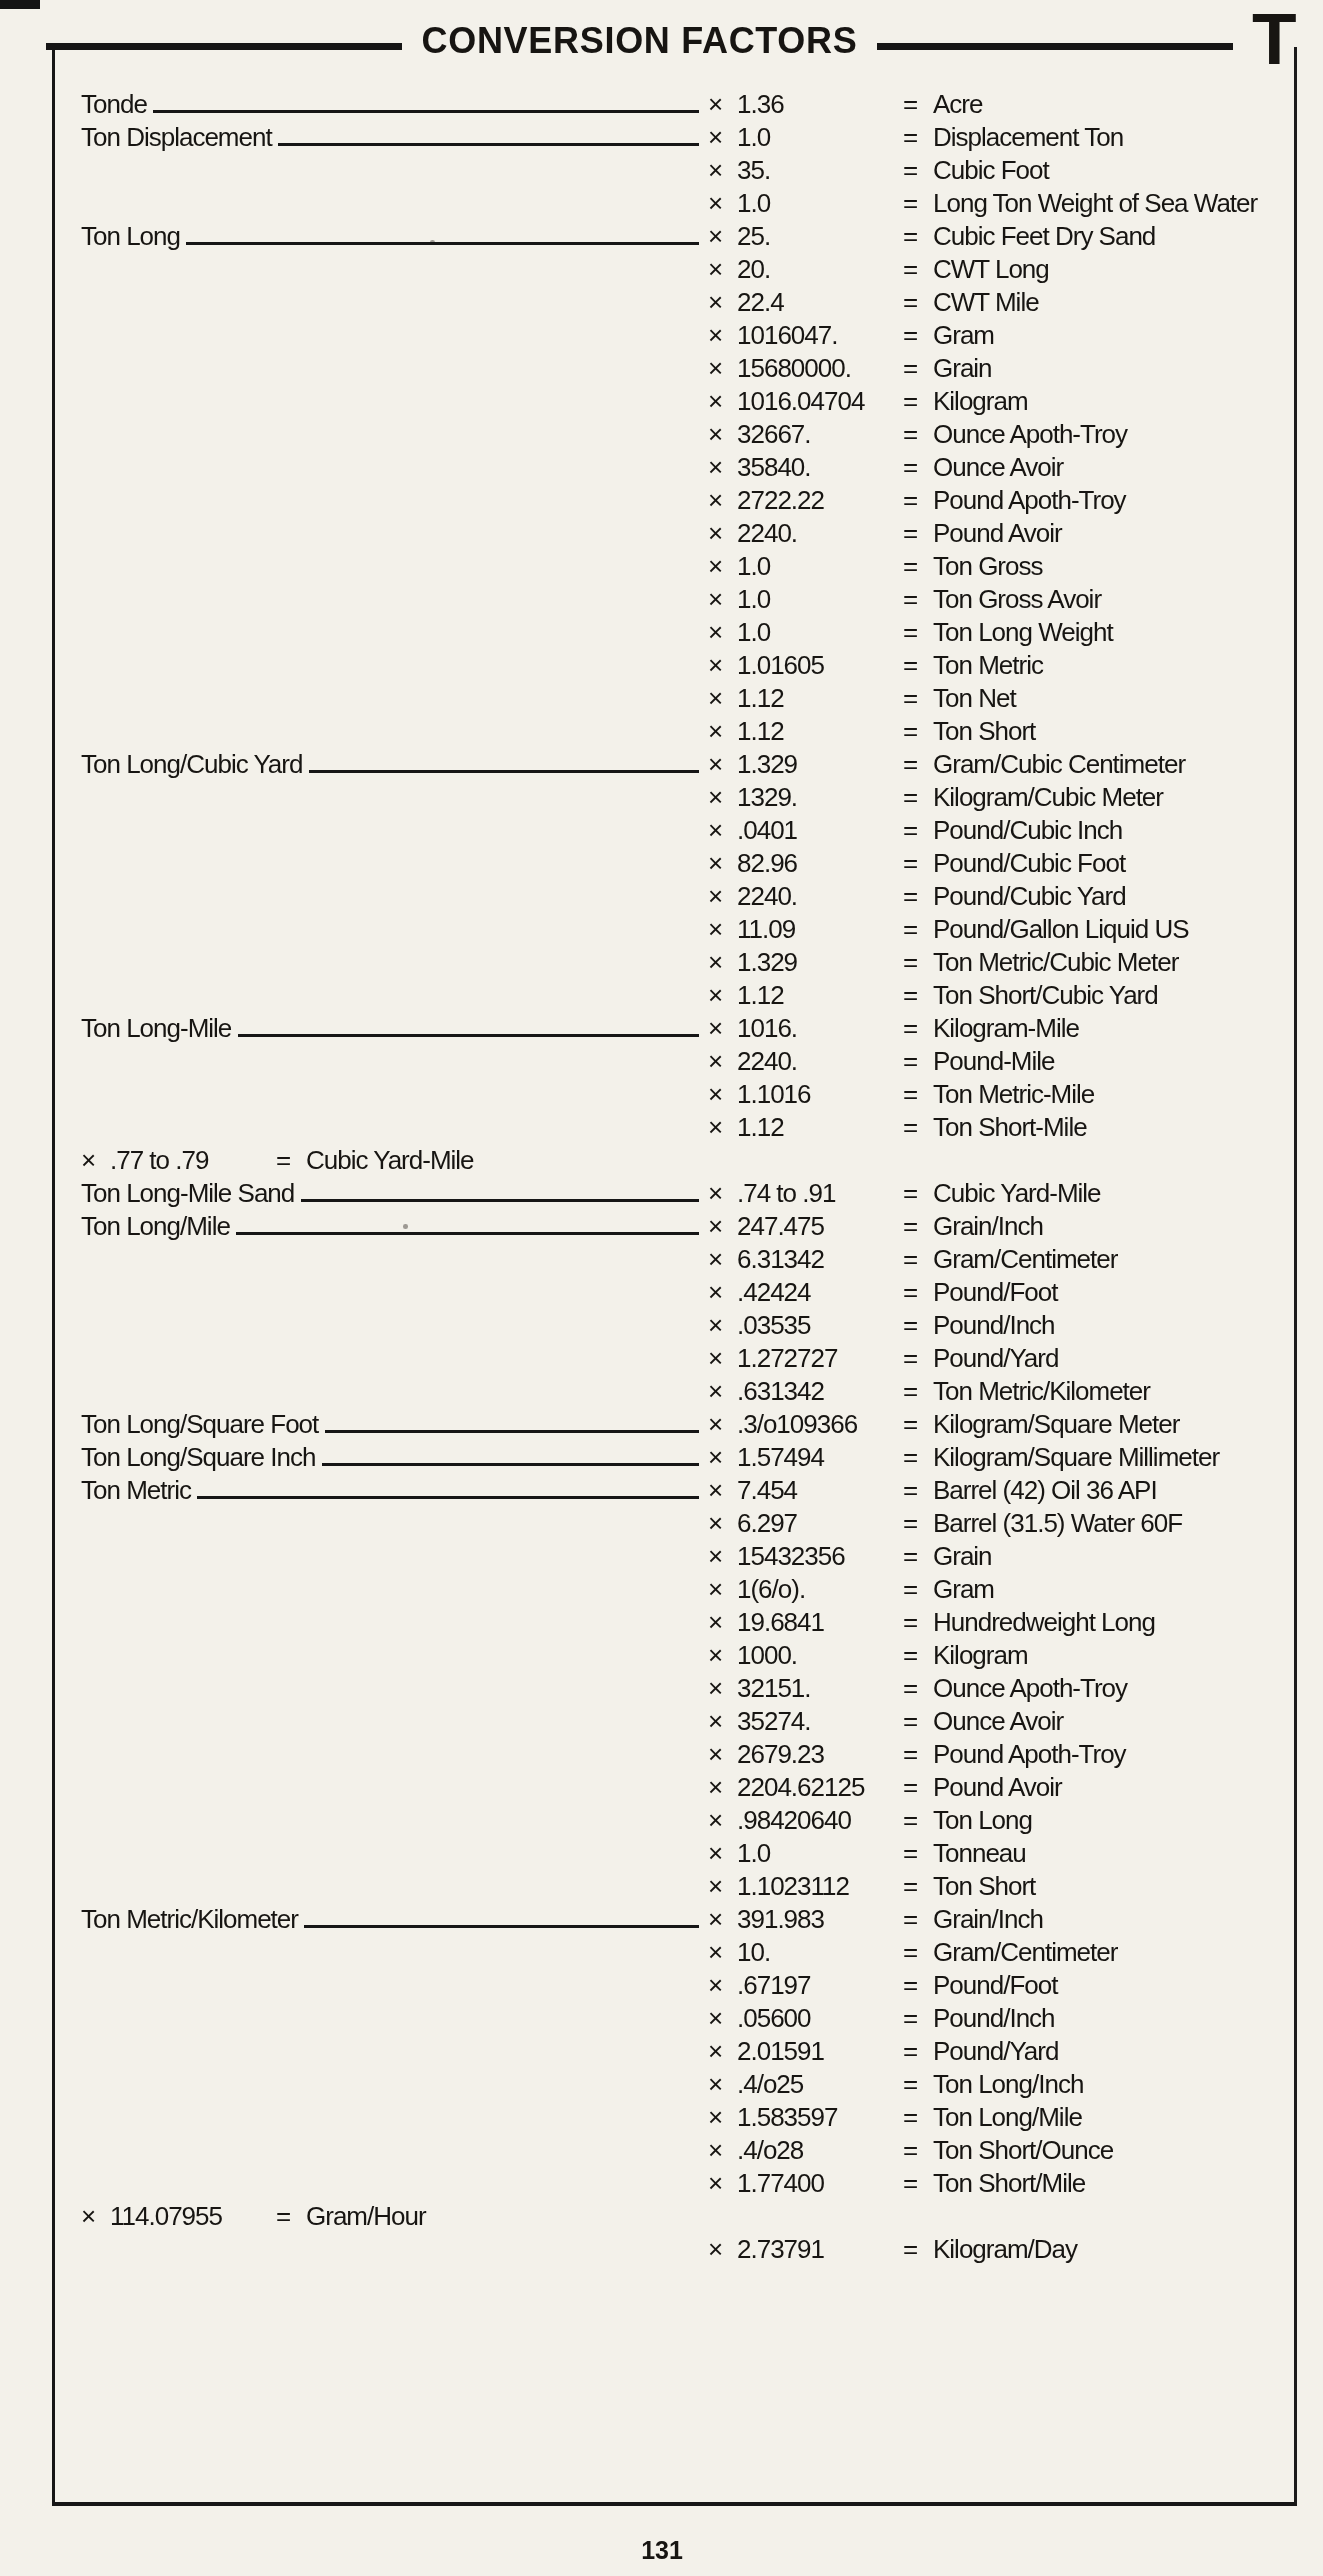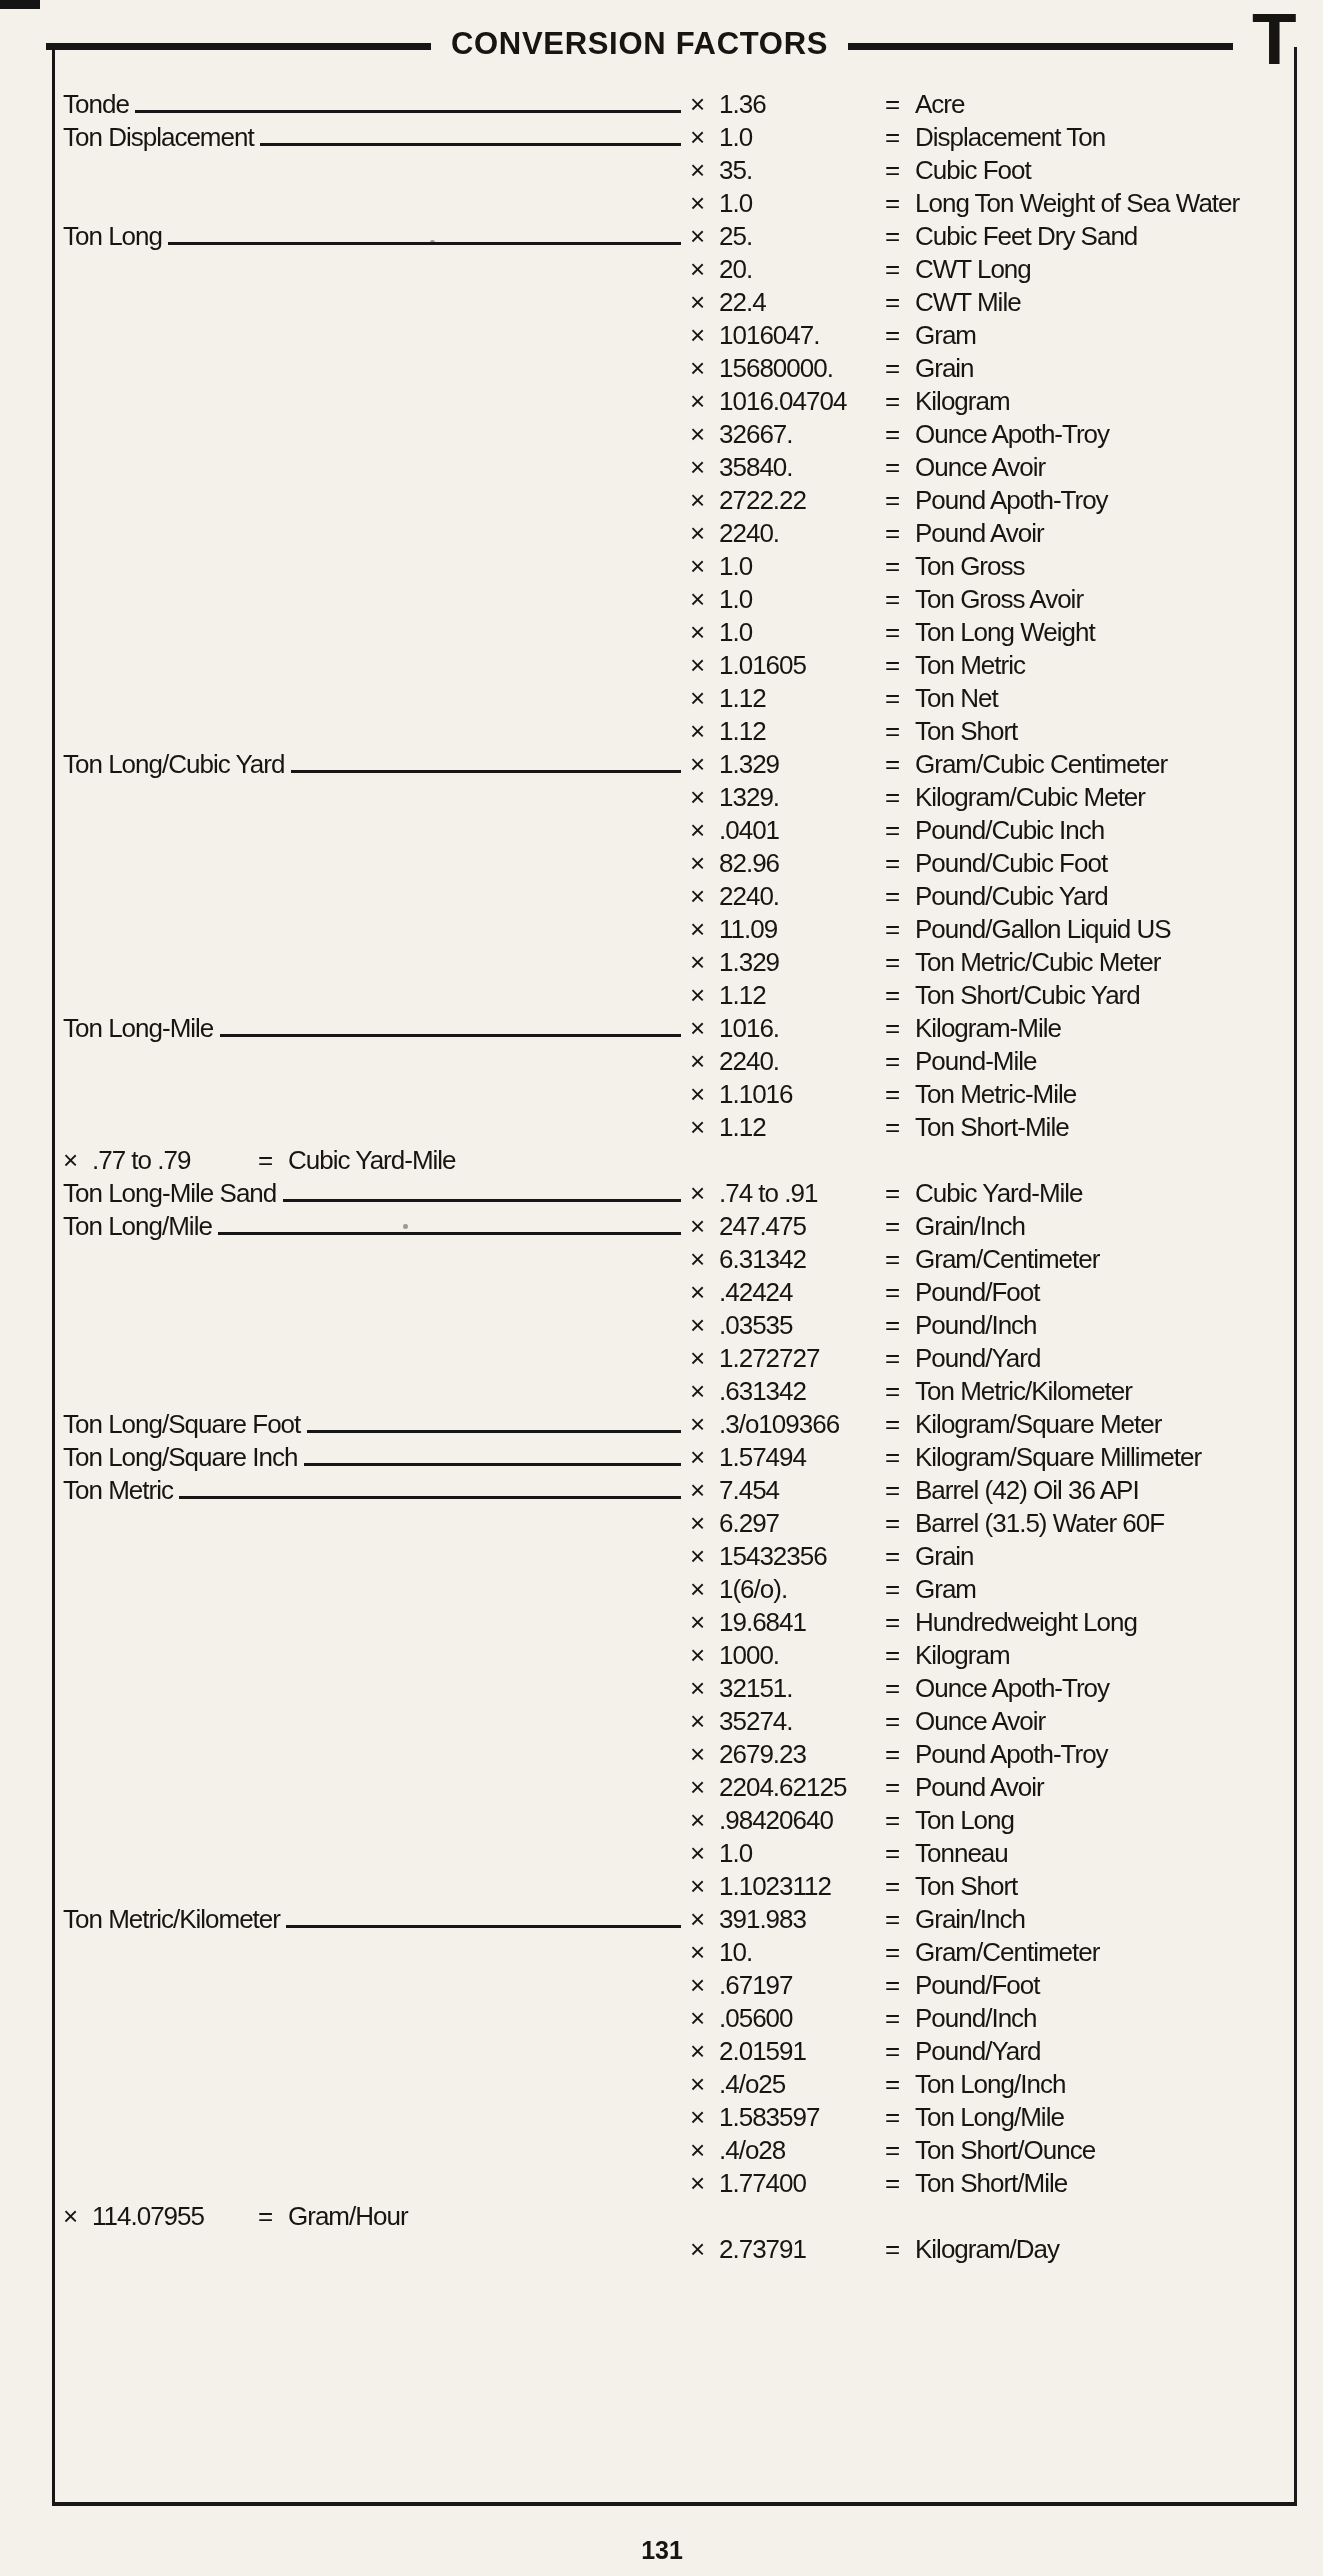--- a/index.html
+++ b/index.html
@@ -24,7 +24,7 @@
   }
   .rule{flex:1;height:6.5px;background:#161616;margin-bottom:5.2px;}
   .page-title{
-    padding:0 19.5px;font-size:31px;font-weight:bold;
+    padding:0 19.5px;font-size:36px;font-weight:bold;
     letter-spacing:0.7px;line-height:1;white-space:nowrap;
     transform:translateY(3.9px);
   }

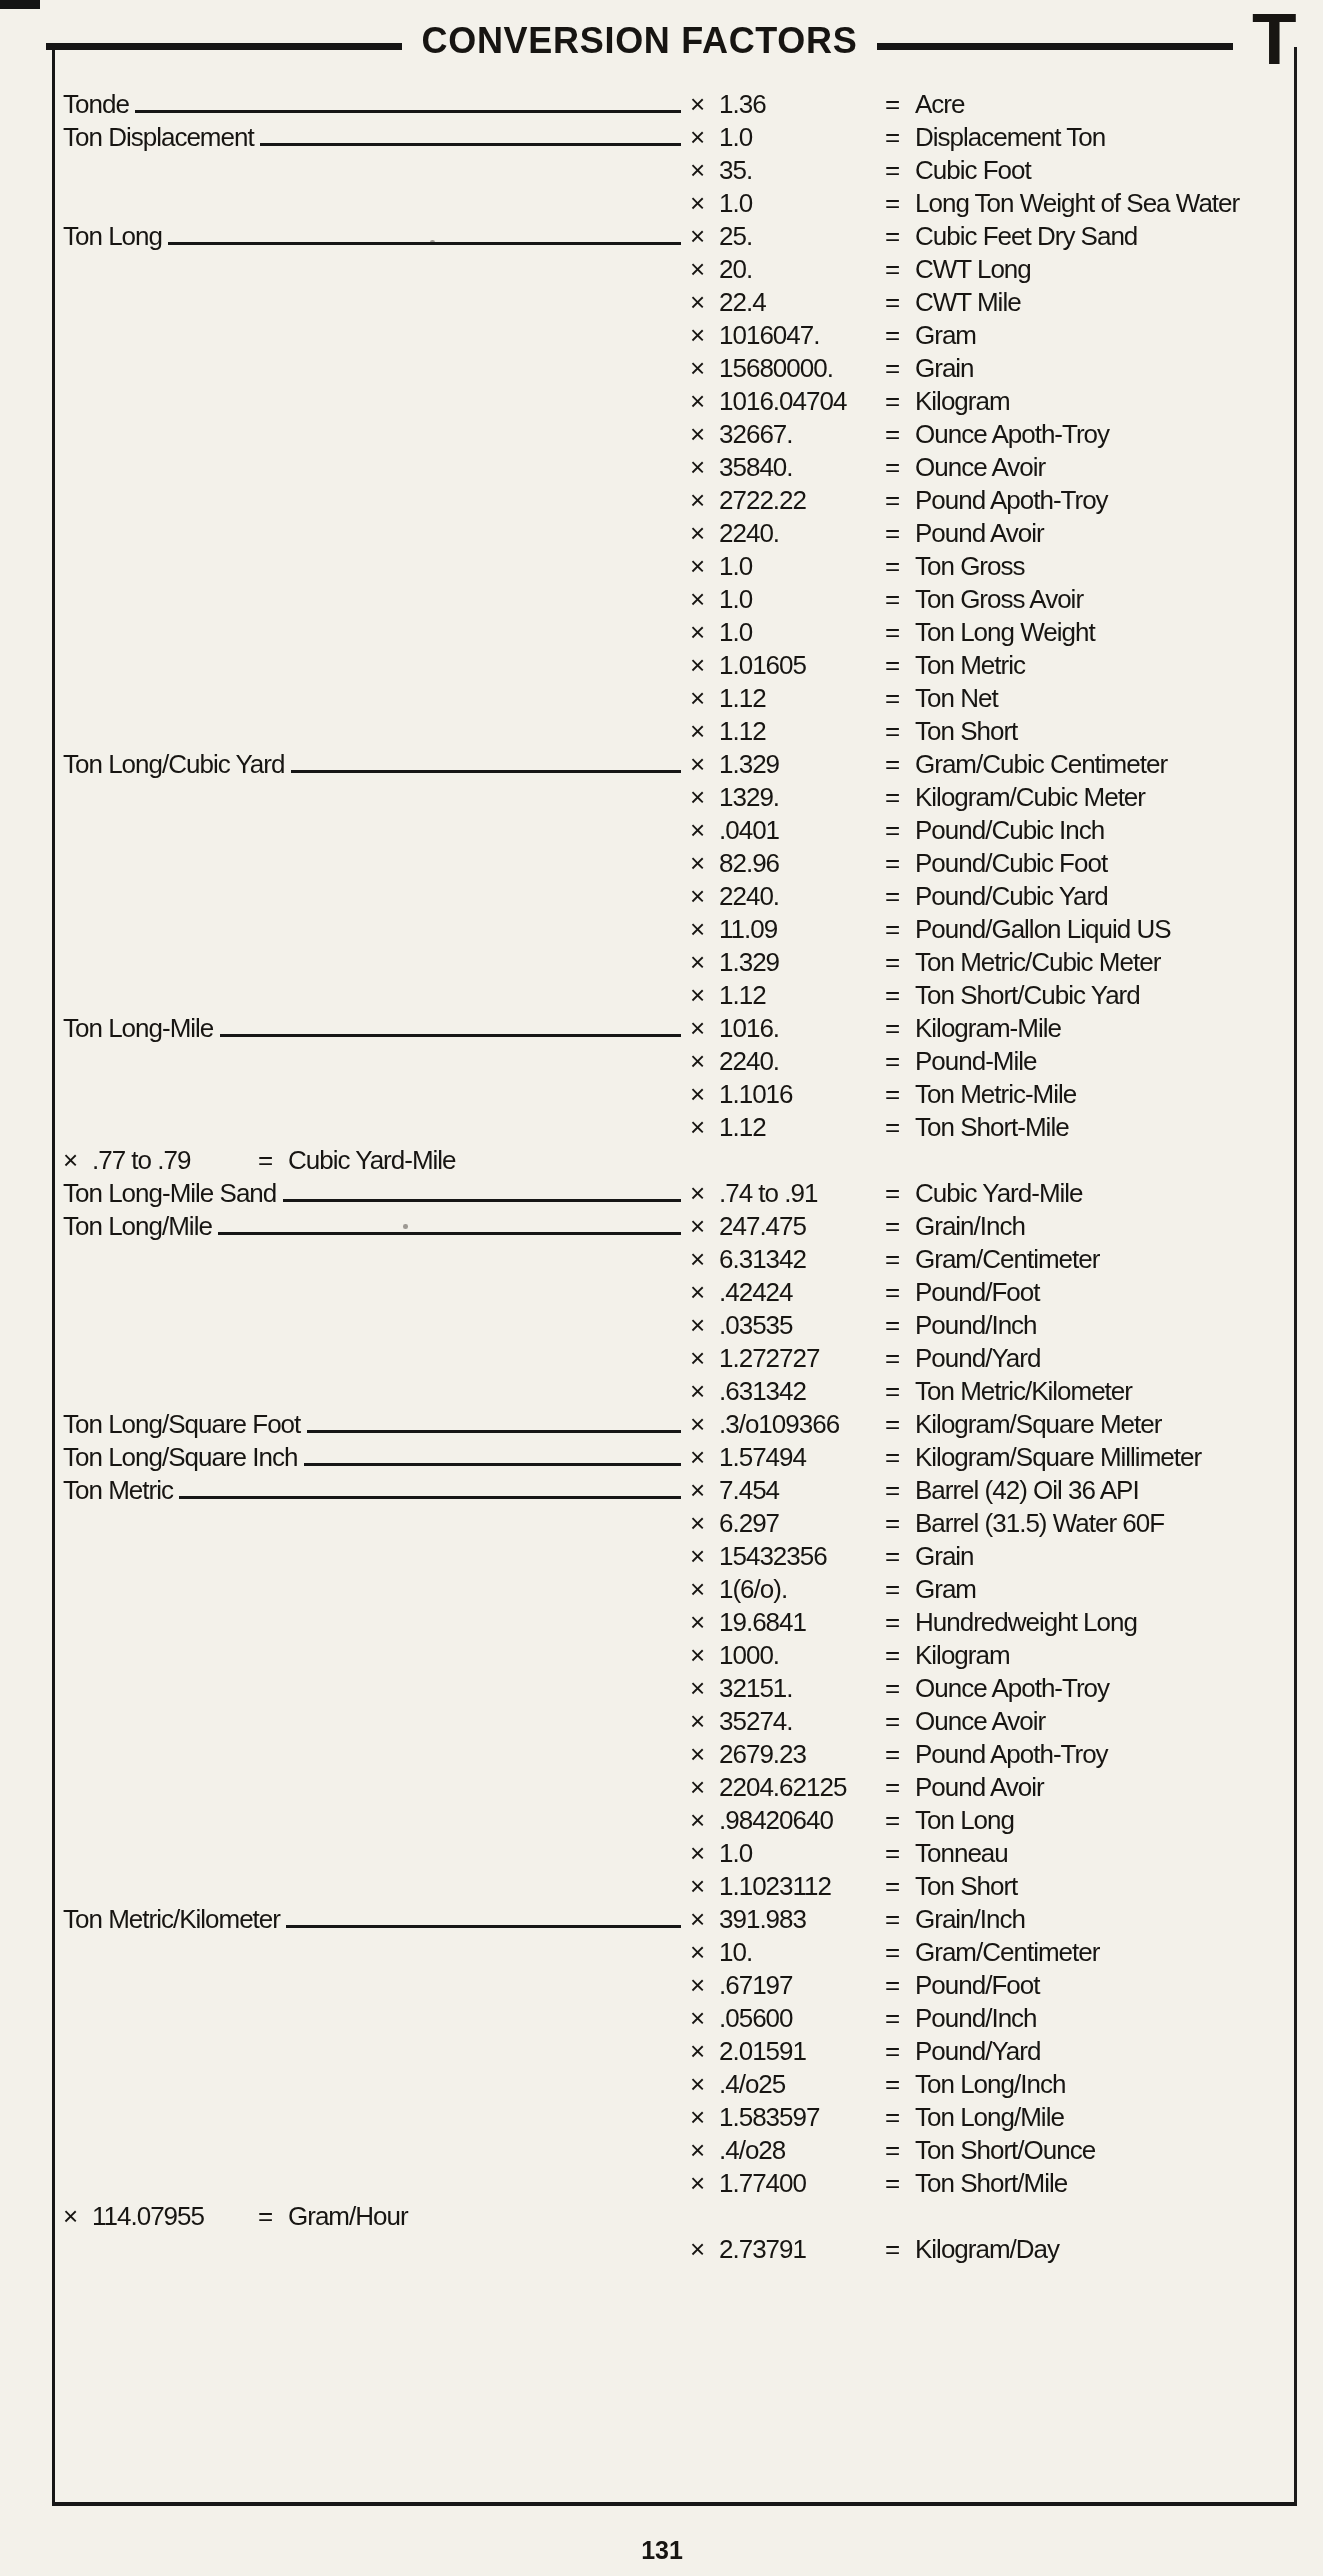--- a/index.html
+++ b/index.html
@@ -42,7 +42,7 @@
     border-bottom:4.6px solid #161616;
     box-sizing:border-box;
   }
-  .rows{padding:40px 0 0 8px;}
+  .rows{padding:40px 0 0 26px;}
   .row{
     height:33px;display:flex;align-items:flex-end;
     font-size:26px;letter-spacing:-1px;line-height:1;

